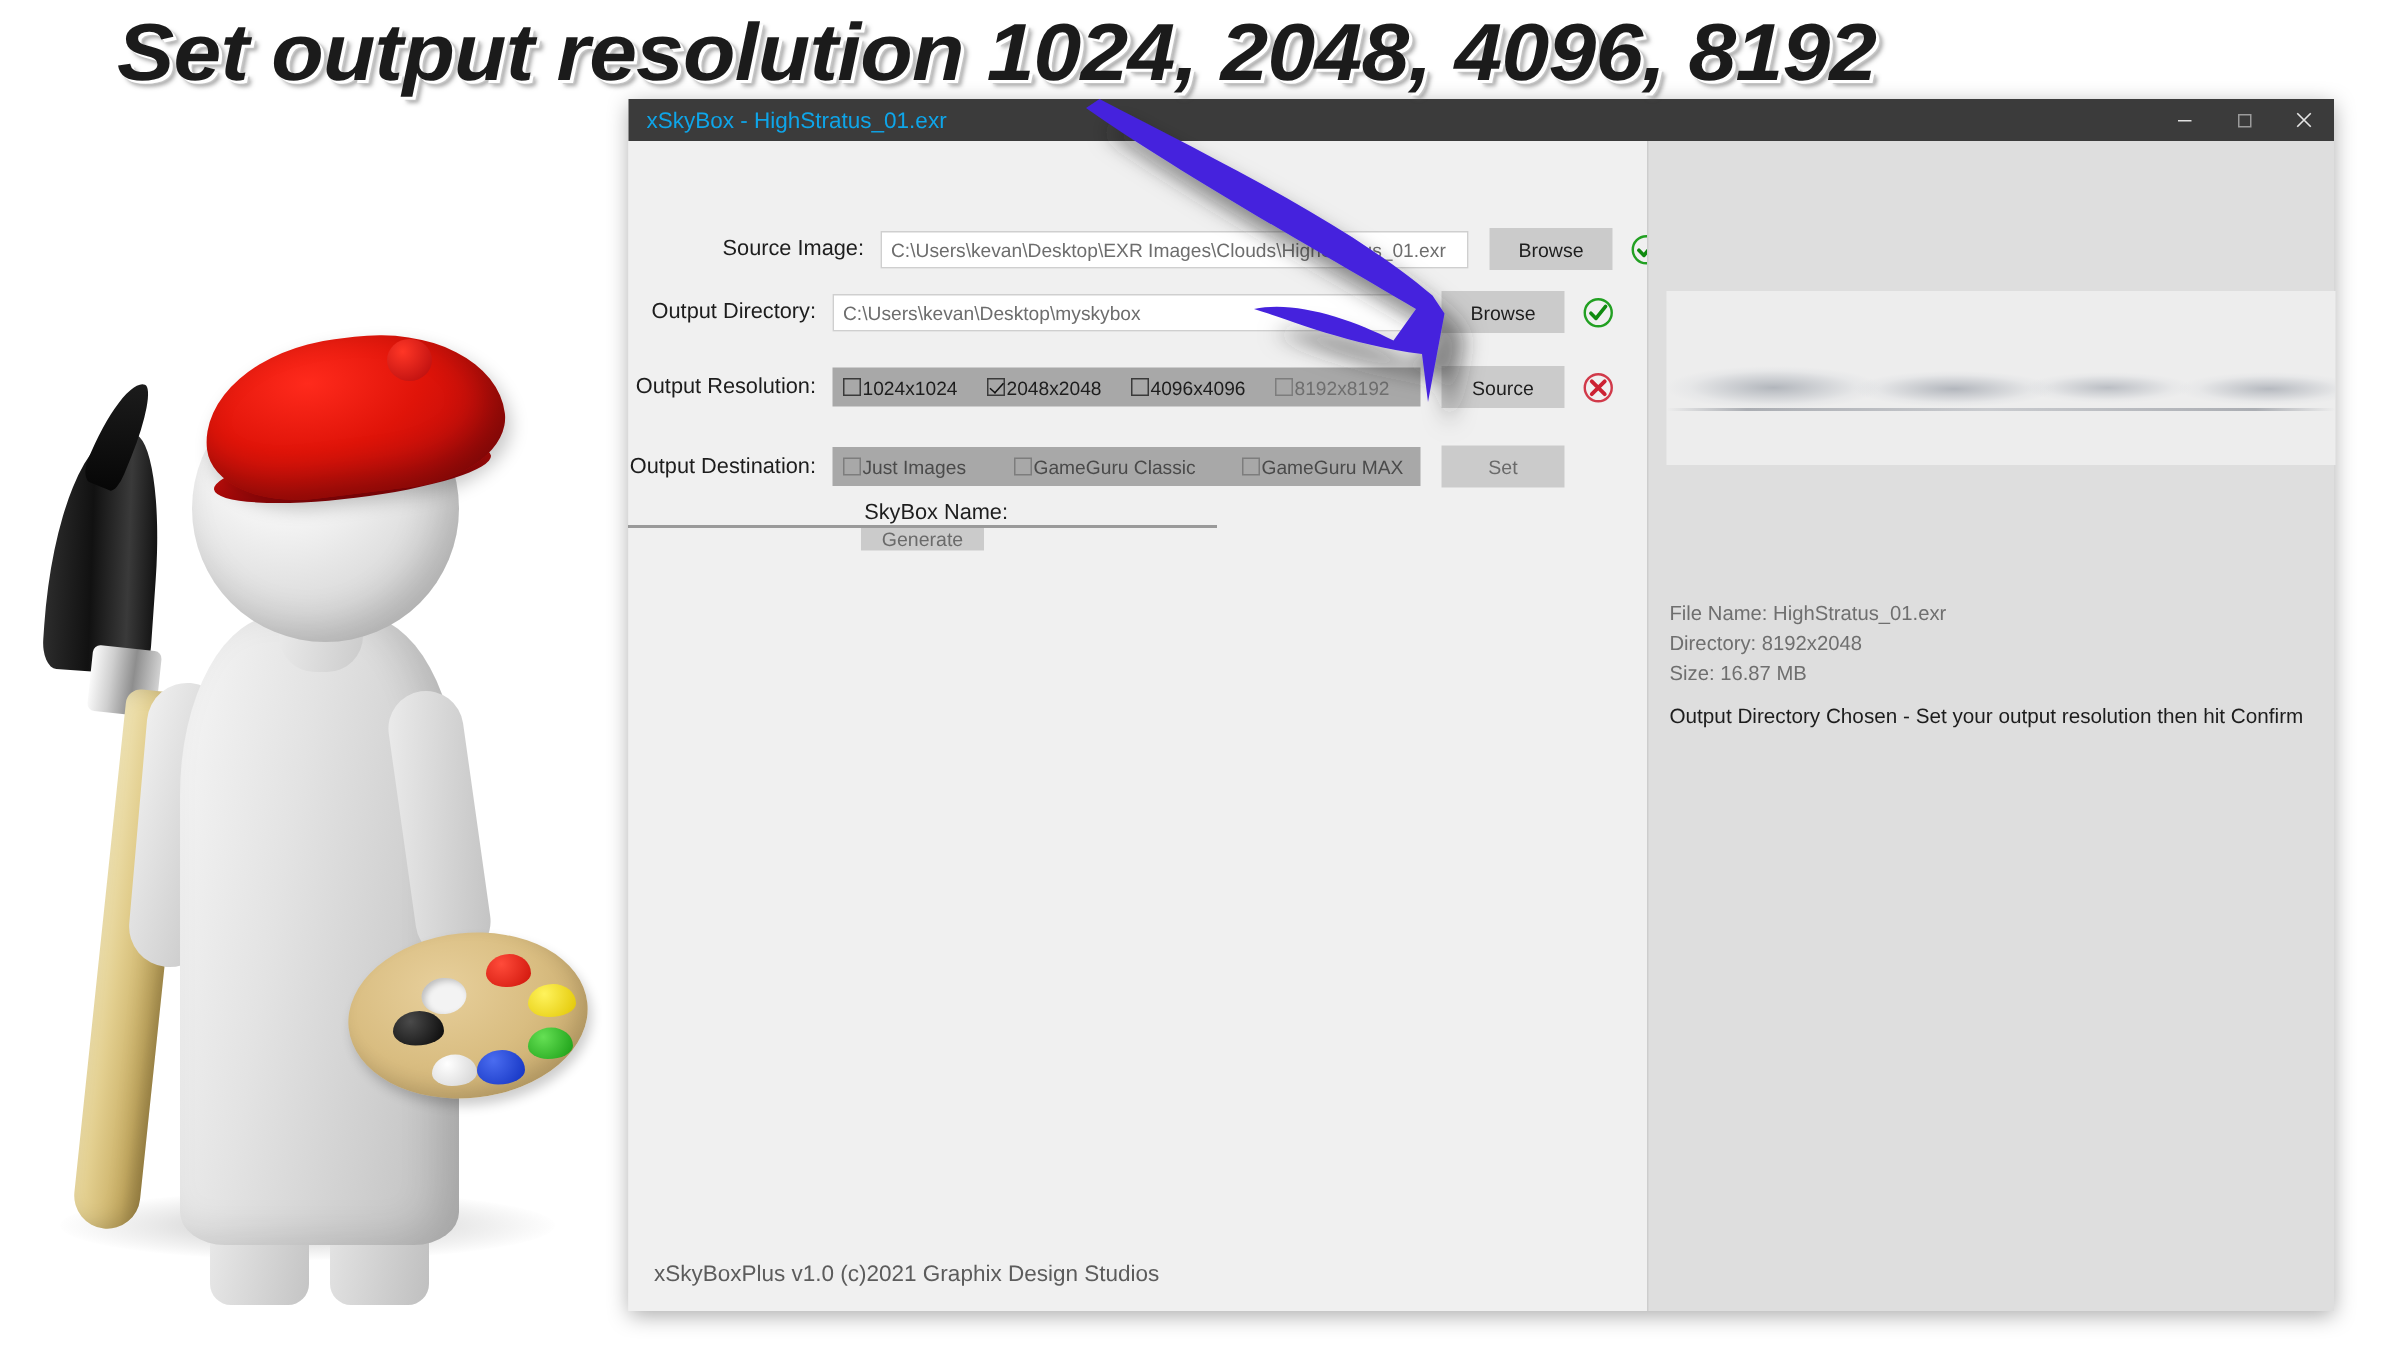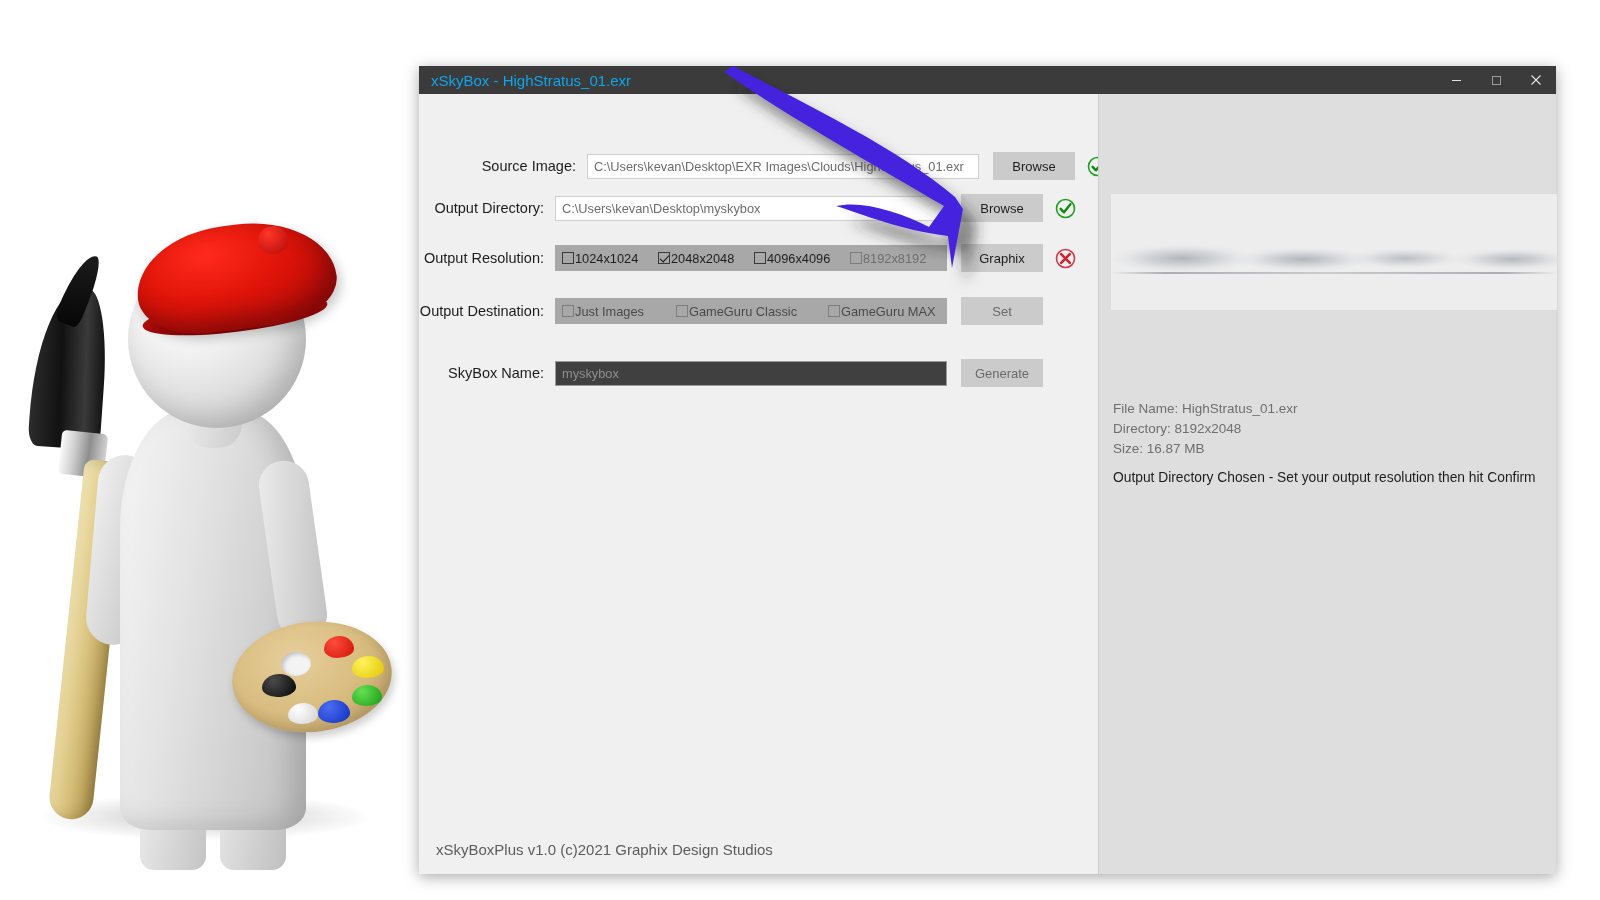--- a/index.html
+++ b/index.html
@@ -570,6 +570,9 @@
     </div>
   </div>
 
+  <div id="banner">
+    <div id="banner-text">Set output resolution 1024, 2048, 4096, 8192</div>
+  </div>
 
   <svg id="arrow-overlay" viewBox="0 0 1600 900">
     <defs>

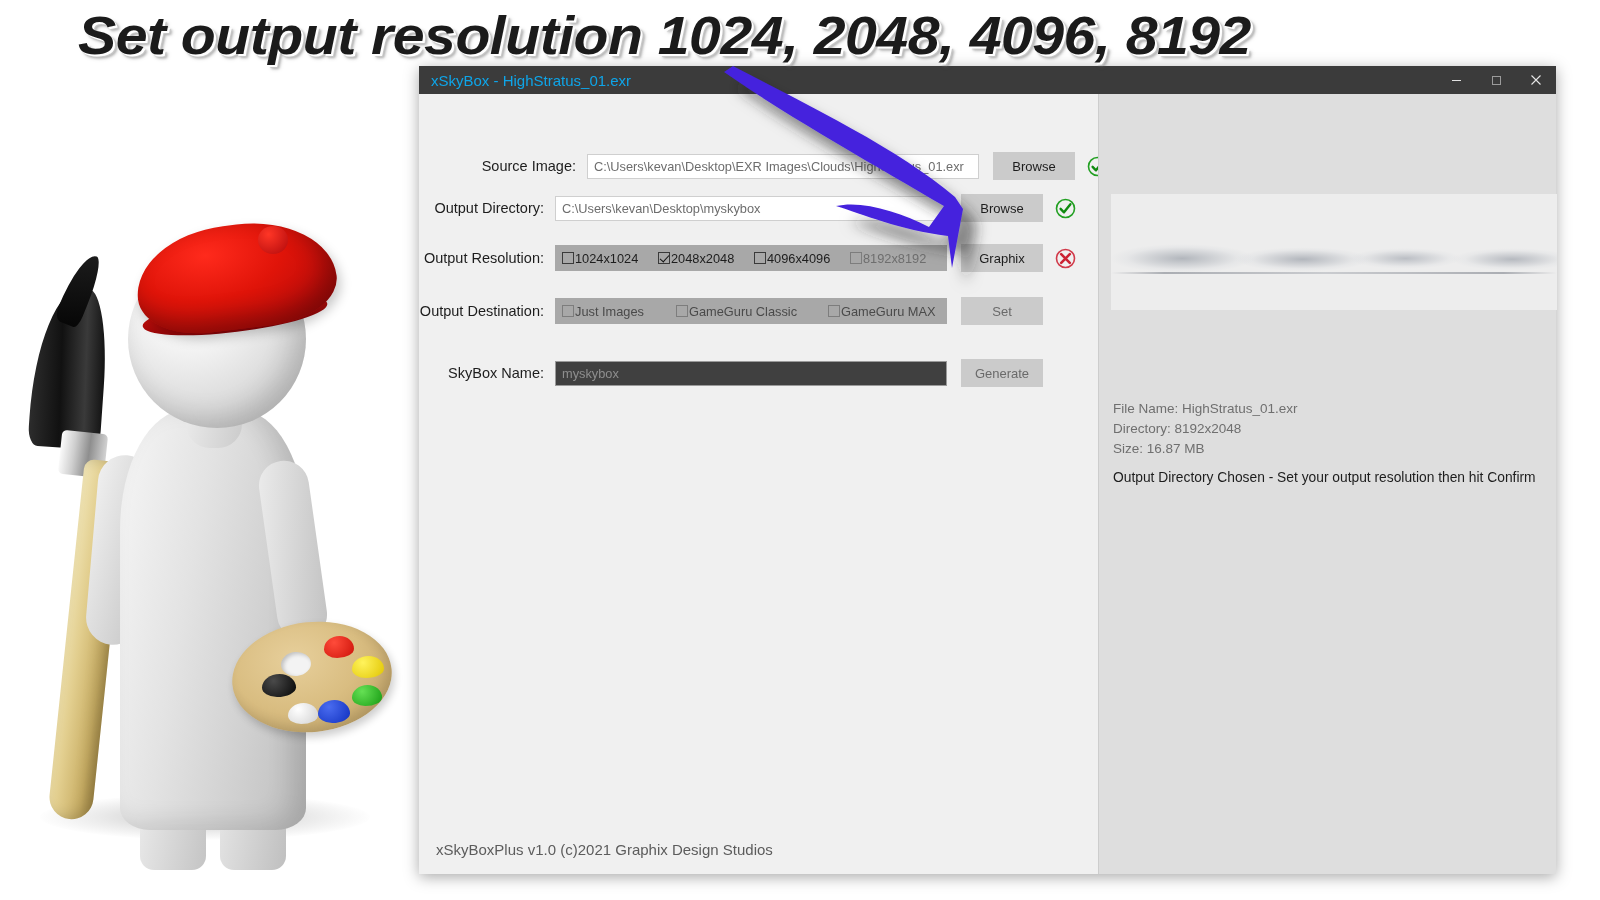--- a/index.html
+++ b/index.html
@@ -516,7 +516,7 @@
             </div>
           </div>
           <div style="width:14px;"></div>
-          <button class="act-btn">Graphix</button>
+          <button class="act-btn">Source</button>
           <div style="width:11px;"></div>
           <div class="status-icon">
             <svg width="21" height="21" viewBox="0 0 21 21">

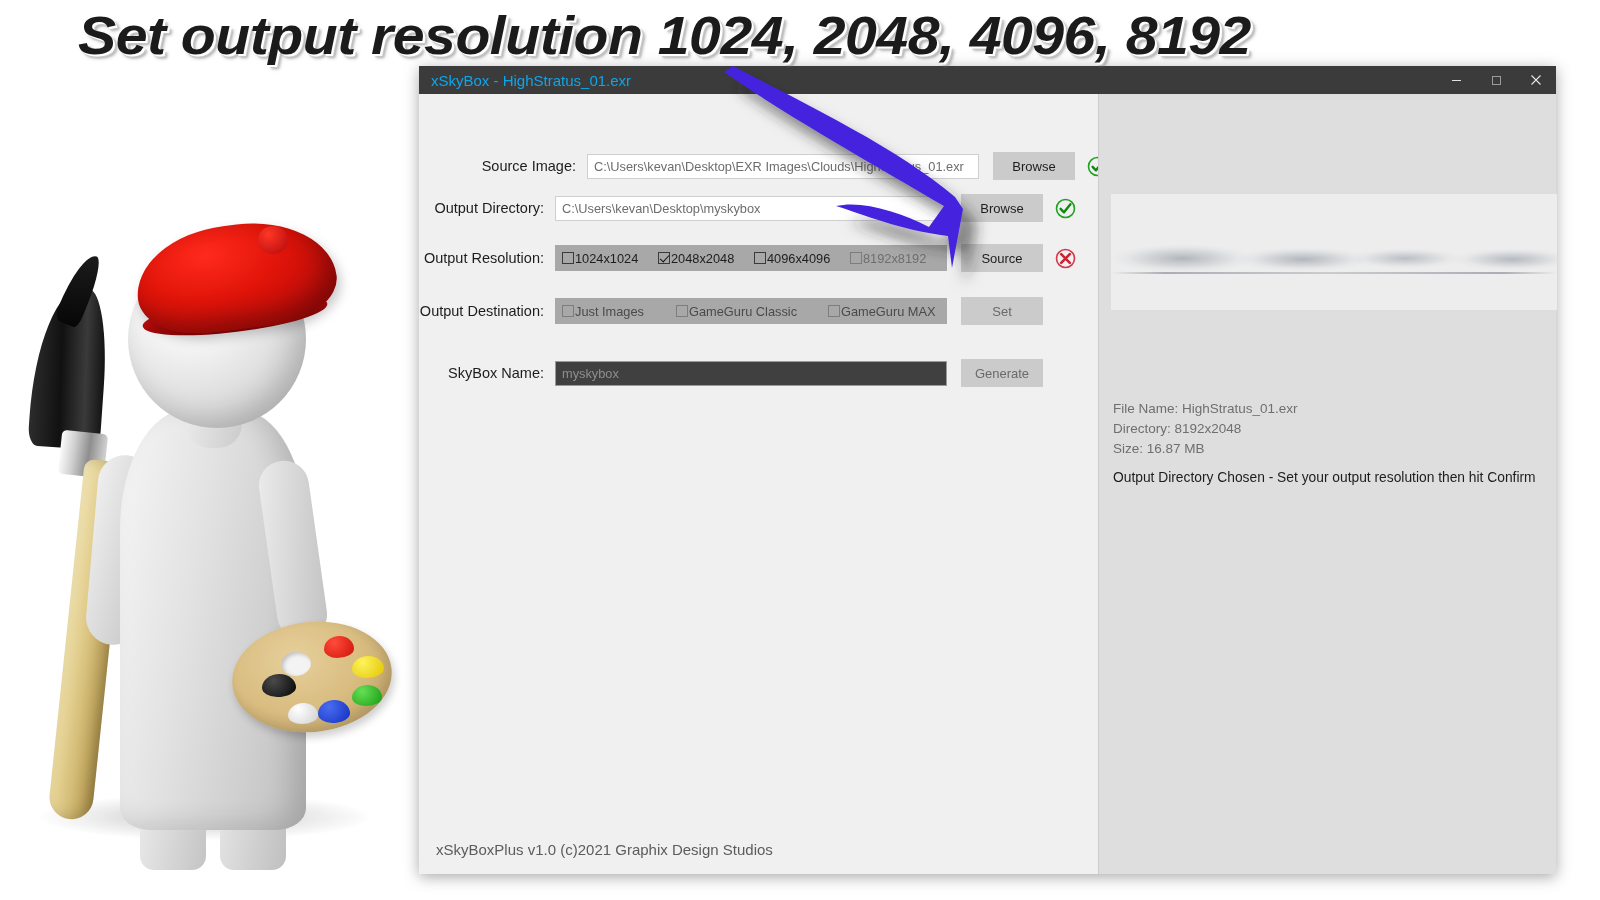--- a/index.html
+++ b/index.html
@@ -546,7 +546,7 @@
           <button class="act-btn dim">Set</button>
         </div>
 
-        <div class="form-row" style="top:264px;">
+        <div class="form-row" style="top:240px;flex-direction:column;">
           <div class="row-label">SkyBox Name:</div>
           <div class="text-field disabled">myskybox</div>
           <div style="width:14px;"></div>

